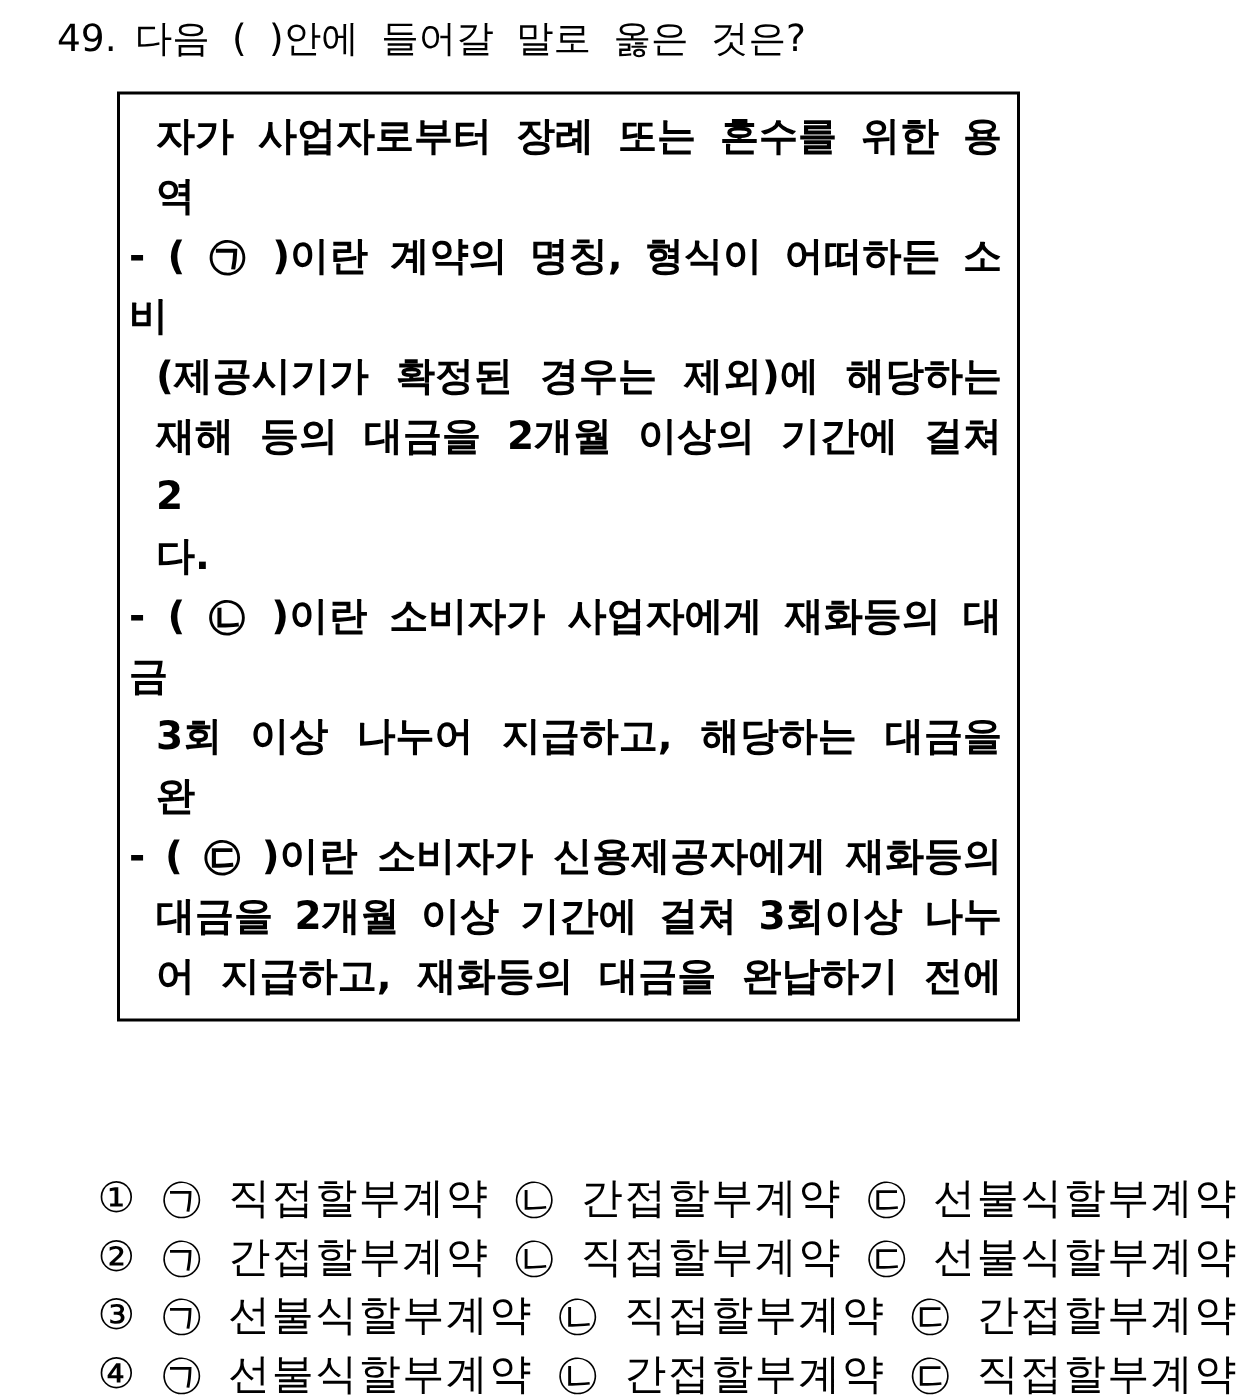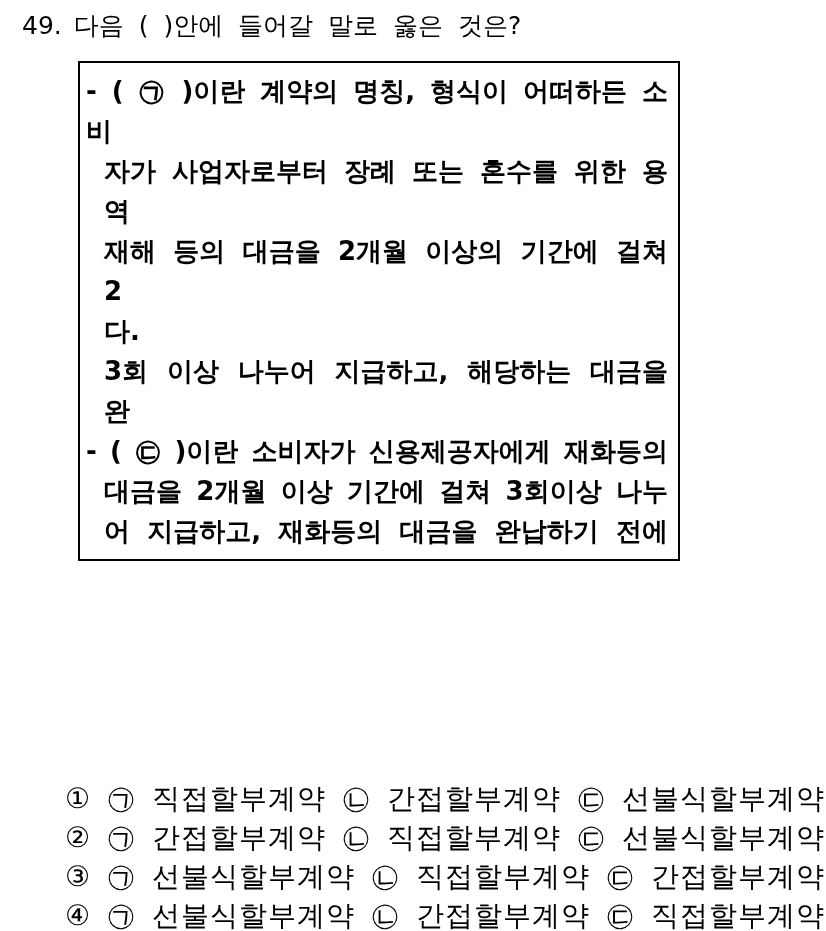--- a/index.html
+++ b/index.html
@@ -10,7 +10,7 @@
     overflow:hidden;
   }
   .question-header{
-    position:absolute;left:22px;top:10px;
+    position:absolute;left:38px;top:10px;
     font-size:25px;line-height:32px;
     word-spacing:7px;white-space:nowrap;
     font-weight:500;

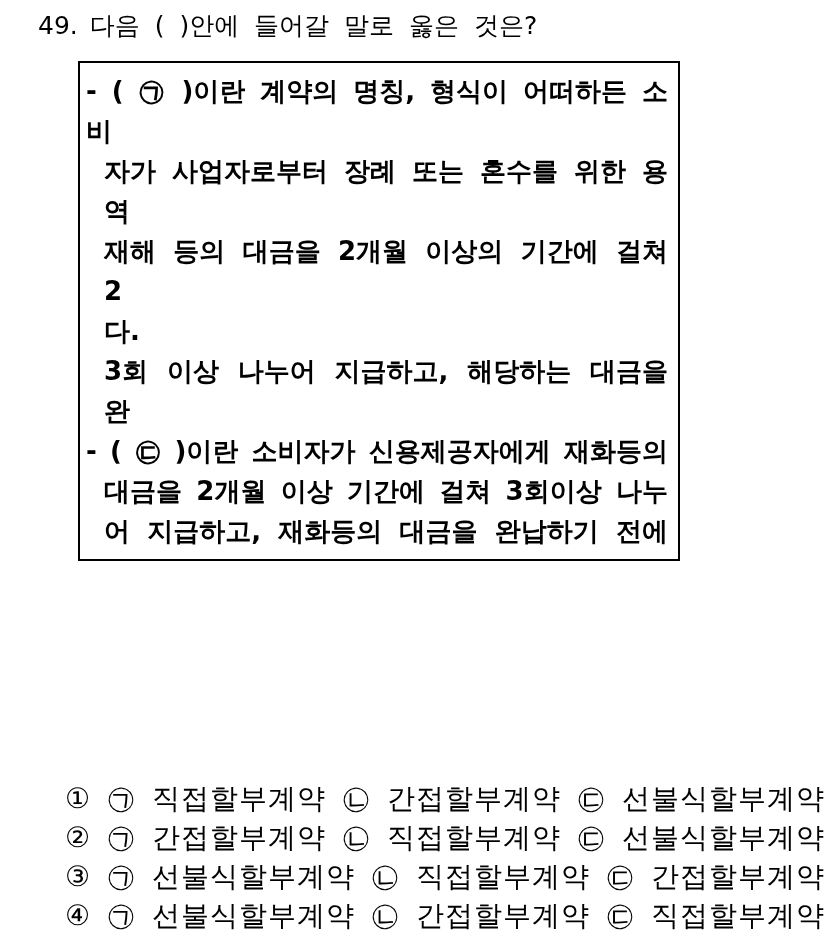--- a/index.html
+++ b/index.html
@@ -53,8 +53,8 @@
 </div>
 
 <div class="passage-box">
+    <div class="pline justify">자가 사업자로부터 장례 또는 혼수를 위한 용역</div>
     <div class="pline bullet justify">- ( ㉠ )이란 계약의 명칭, 형식이 어떠하든 소비</div>
-    <div class="pline justify">자가 사업자로부터 장례 또는 혼수를 위한 용역</div>
     <div class="pline justify">재해 등의 대금을 2개월 이상의 기간에 걸쳐 2</div>
     <div class="pline">다.</div>
     <div class="pline justify">3회 이상 나누어 지급하고, 해당하는 대금을 완</div>

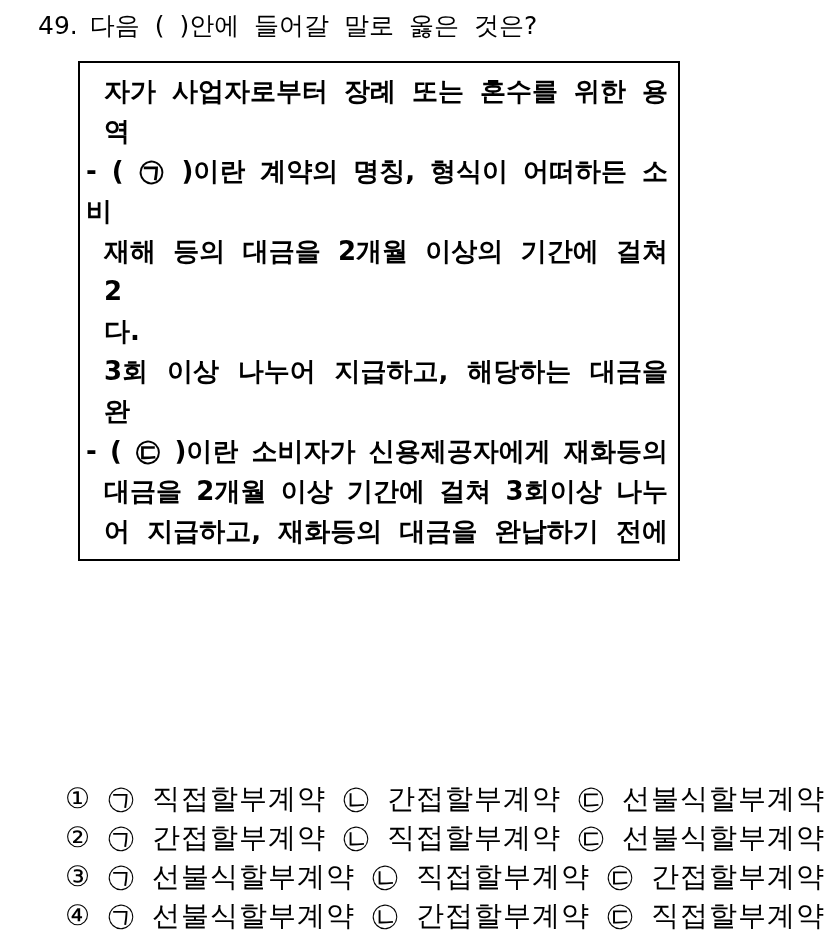--- a/index.html
+++ b/index.html
@@ -55,6 +55,7 @@
 <div class="passage-box">
     <div class="pline justify">자가 사업자로부터 장례 또는 혼수를 위한 용역</div>
     <div class="pline bullet justify">- ( ㉠ )이란 계약의 명칭, 형식이 어떠하든 소비</div>
+    <div class="pline justify">(제공시기가 확정된 경우는 제외)에 해당하는</div>
     <div class="pline justify">재해 등의 대금을 2개월 이상의 기간에 걸쳐 2</div>
     <div class="pline">다.</div>
     <div class="pline justify">3회 이상 나누어 지급하고, 해당하는 대금을 완</div>

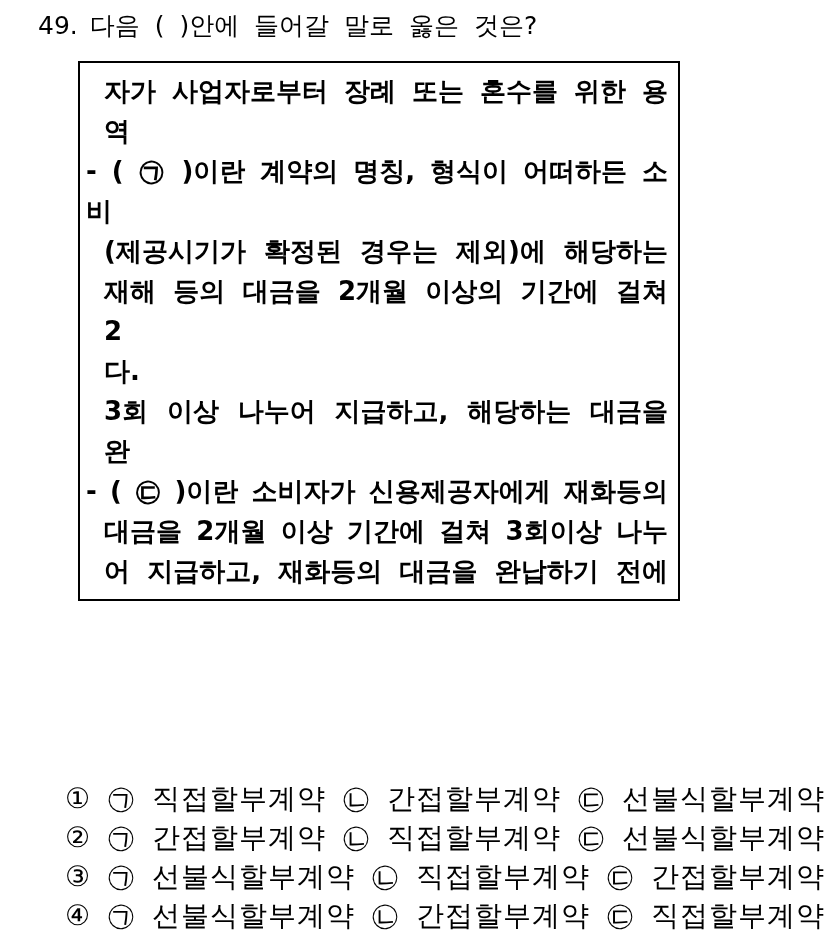--- a/index.html
+++ b/index.html
@@ -58,6 +58,7 @@
     <div class="pline justify">(제공시기가 확정된 경우는 제외)에 해당하는</div>
     <div class="pline justify">재해 등의 대금을 2개월 이상의 기간에 걸쳐 2</div>
     <div class="pline">다.</div>
+    <div class="pline bullet justify">- ( ㉡ )이란 소비자가 사업자에게 재화등의 대금</div>
     <div class="pline justify">3회 이상 나누어 지급하고, 해당하는 대금을 완</div>
     <div class="pline bullet justify">- ( ㉢ )이란 소비자가 신용제공자에게 재화등의</div>
     <div class="pline justify">대금을 2개월 이상 기간에 걸쳐 3회이상 나누</div>

